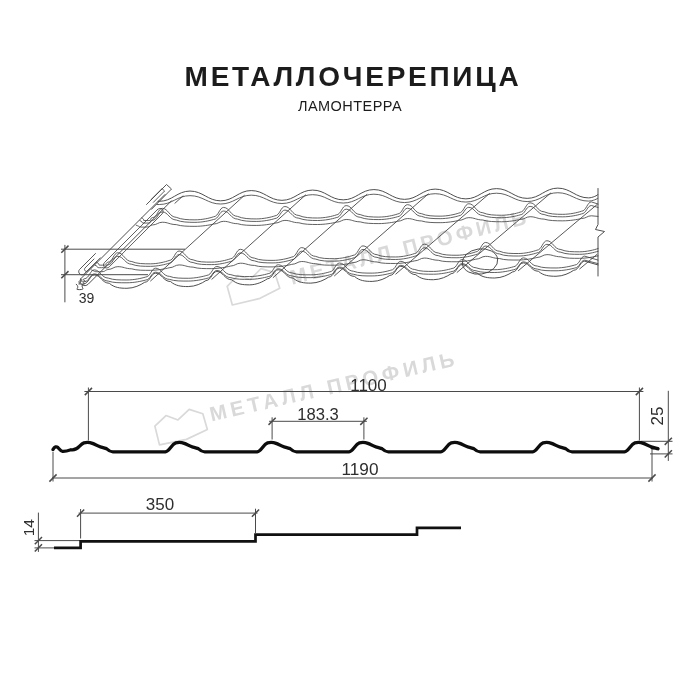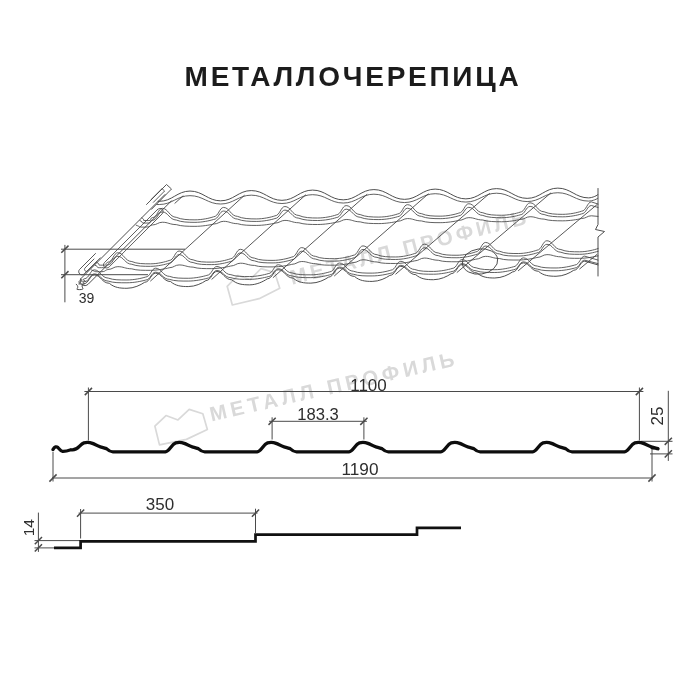--- a/index.html
+++ b/index.html
@@ -95,6 +95,7 @@
       <path d="M 54,547.9 L 80.6,547.9 L 80.6,541.3 L 255.5,541.3 L 255.5,534.6 L 417,534.6 L 417,527.9 L 461,527.9" fill="none" stroke="#111" stroke-width="2.7" stroke-linejoin="miter"></path>
     </svg>
 <div class="title">МЕТАЛЛОЧЕРЕПИЦА</div>
+<div class="subtitle">ЛАМОНТЕРРА</div>
 </div>
 
 </body></html>

